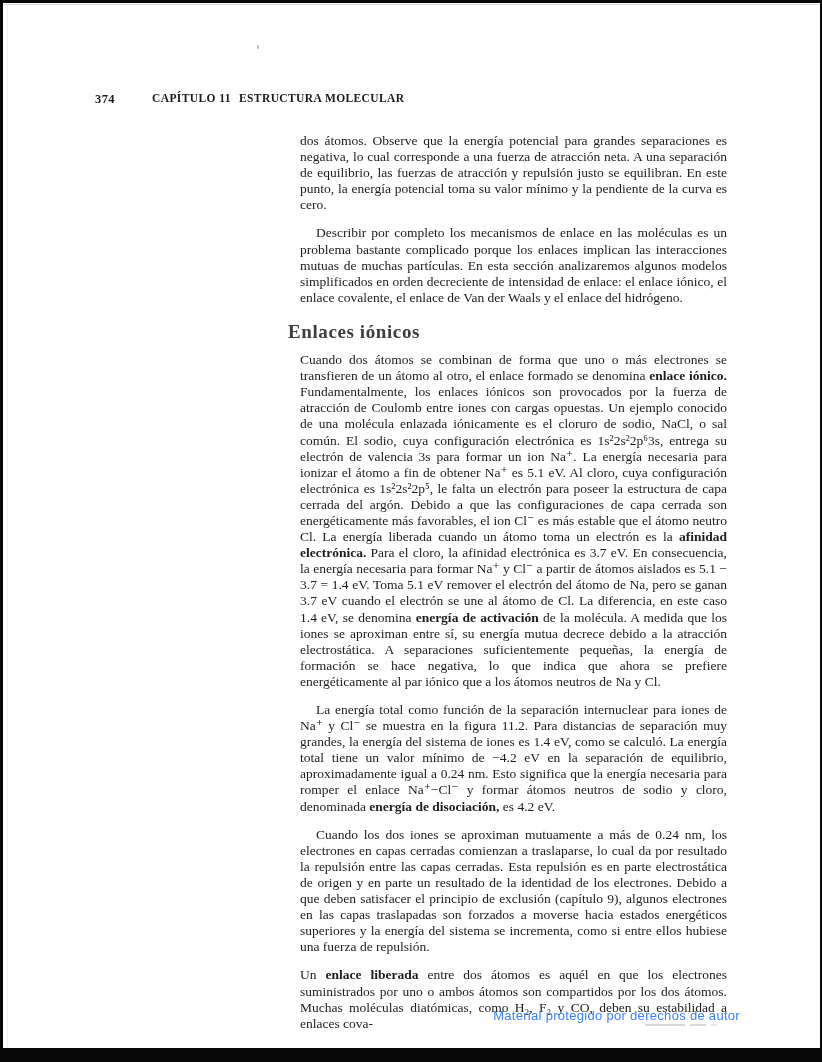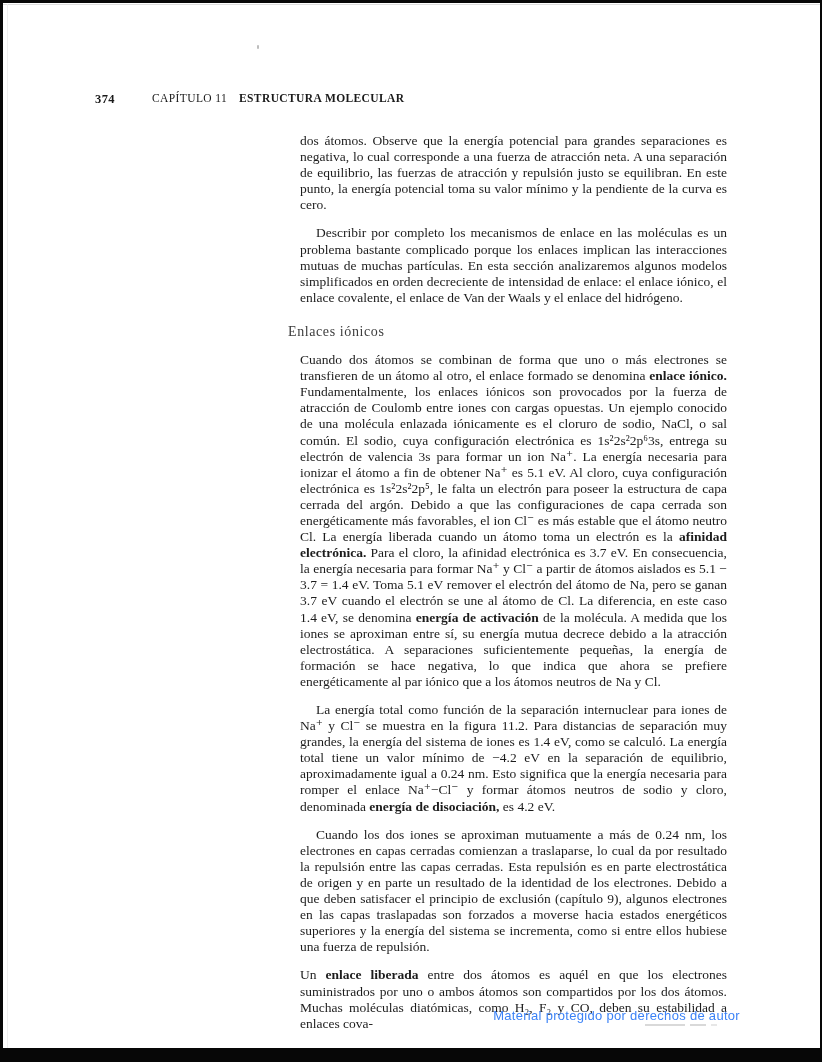--- a/index.html
+++ b/index.html
@@ -22,7 +22,7 @@
   
   .runhead { position:absolute; top:92px; color:#1a1a1a; white-space:nowrap; }
   .runhead-num { left:95px; font-size:12.5px; font-weight:bold; letter-spacing:0.4px; }
-  .runhead-chapter { left:152px; font-size:11.5px; font-weight:normal; letter-spacing:0.4px; }
+  .runhead-chapter { left:152px; font-size:11.5px; font-weight:bold; letter-spacing:0.4px; }
   .runhead-title { left:239px; font-size:11.5px; font-weight:bold; letter-spacing:0.4px; }
 
   

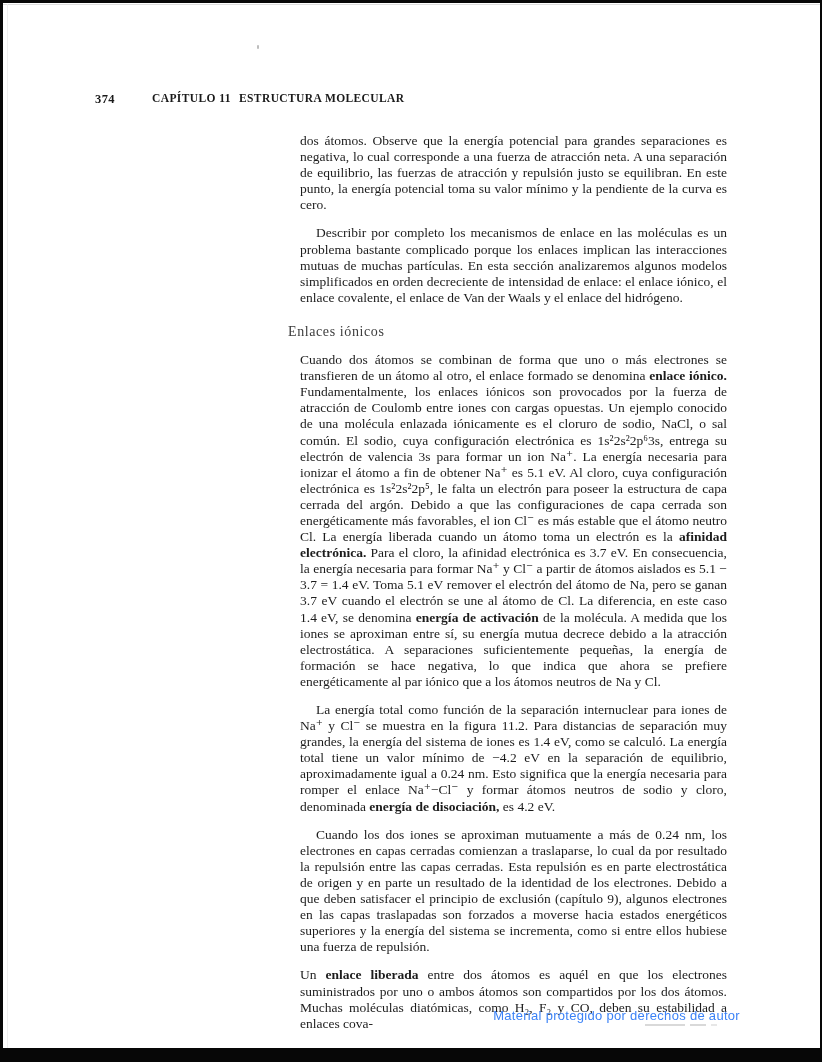--- a/index.html
+++ b/index.html
@@ -35,7 +35,7 @@
   .column p.para { margin:12px; }
   .column p.indent { text-indent:16px; }
   .column h2.section-heading {
-    font-size:14px; font-weight:normal;
+    font-size:19px; font-weight:bold;
     color:#3d3d3d; letter-spacing:0.6px;
     margin:18px 0 5px 0; text-align:left;
   }

